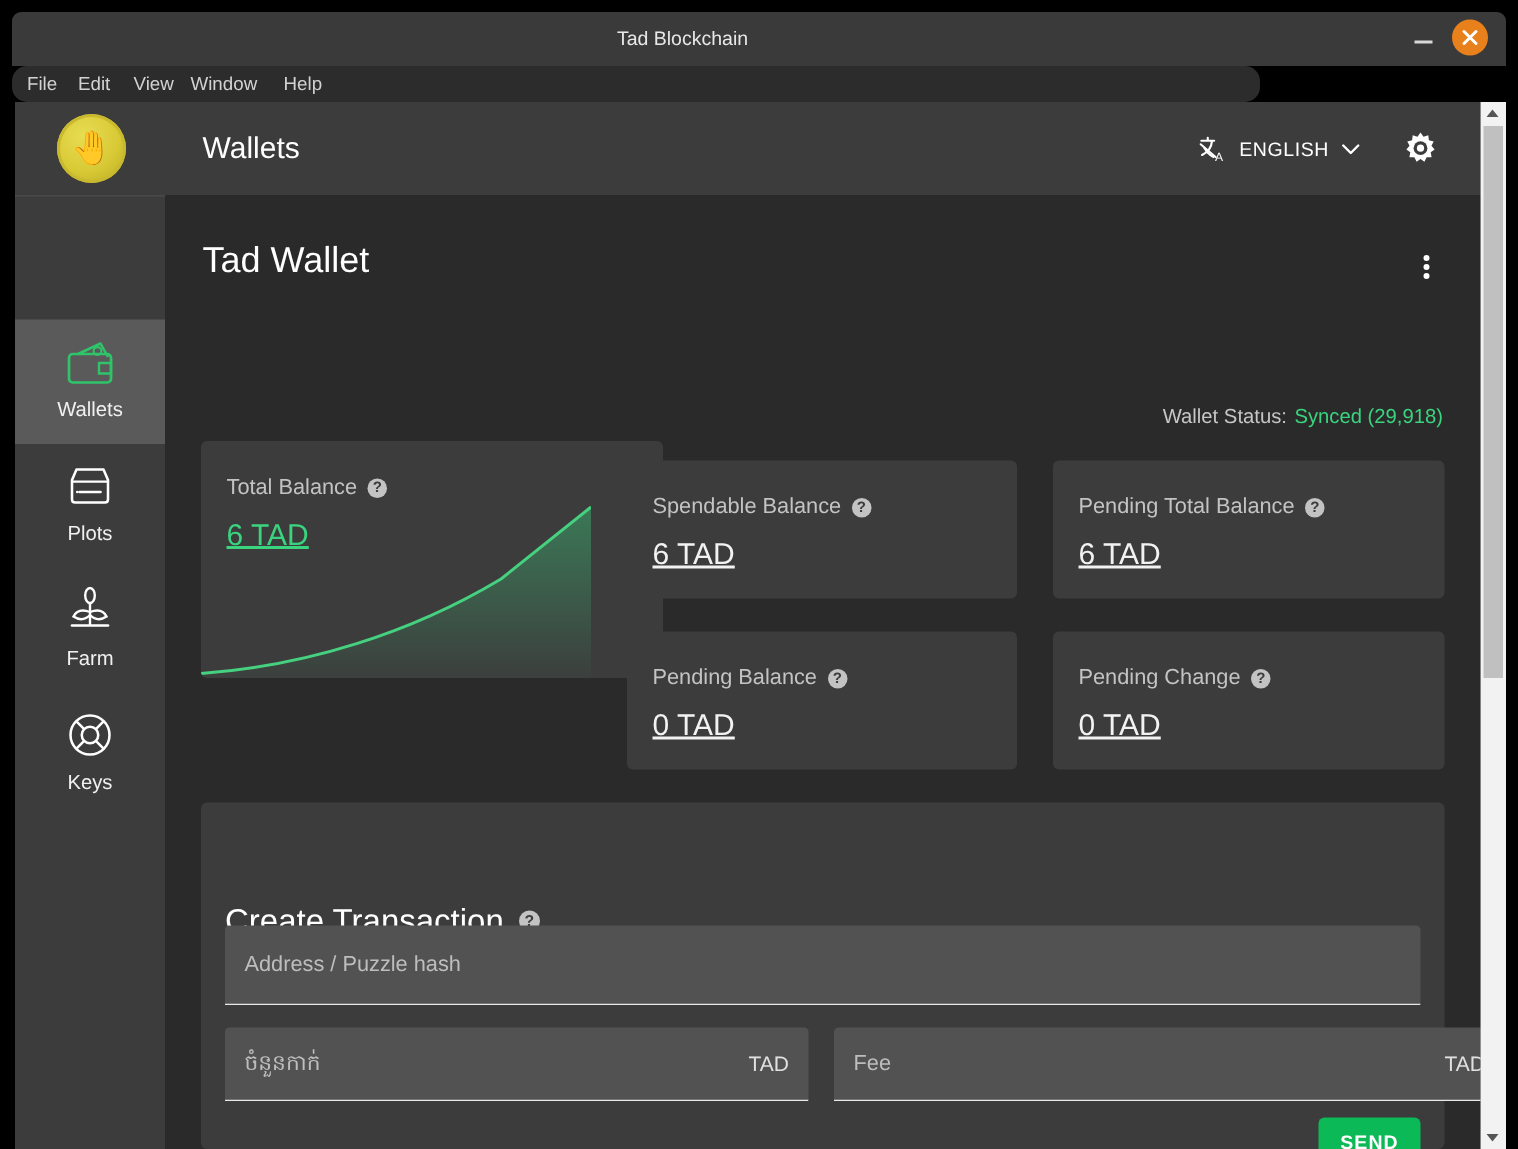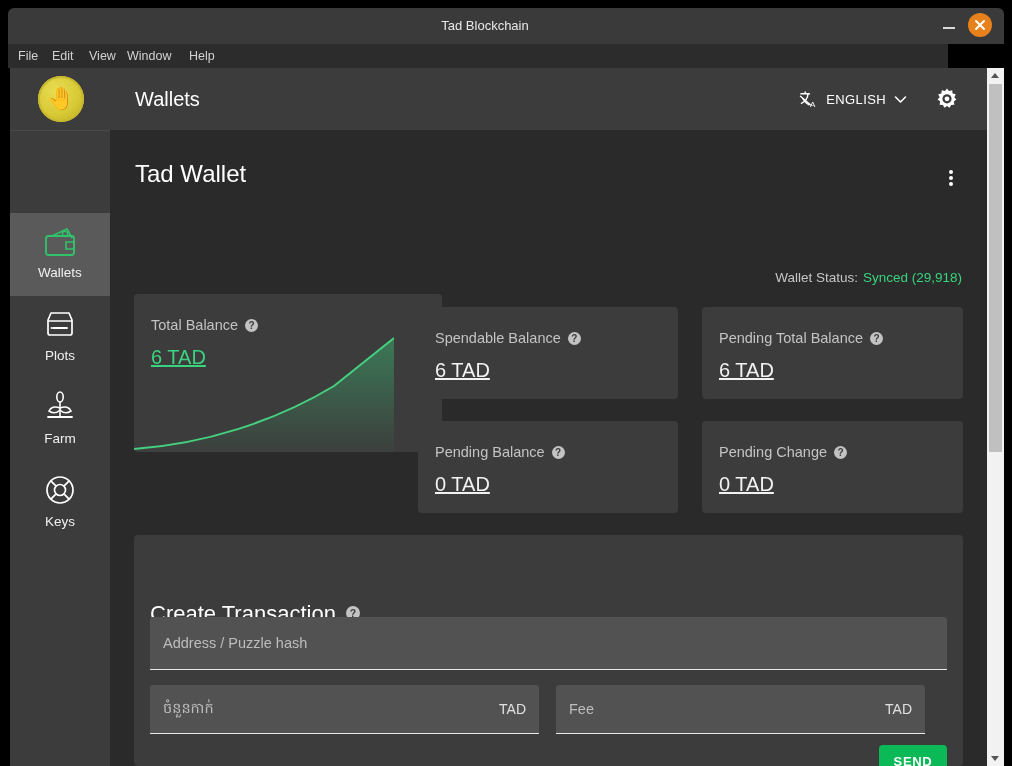--- a/index.html
+++ b/index.html
@@ -36,7 +36,6 @@
     text-align: center;
     color: #e8e8e8;
     font-size: 13px;
-    margin-left: 30px;
   }
   .win-min {
     position: absolute;

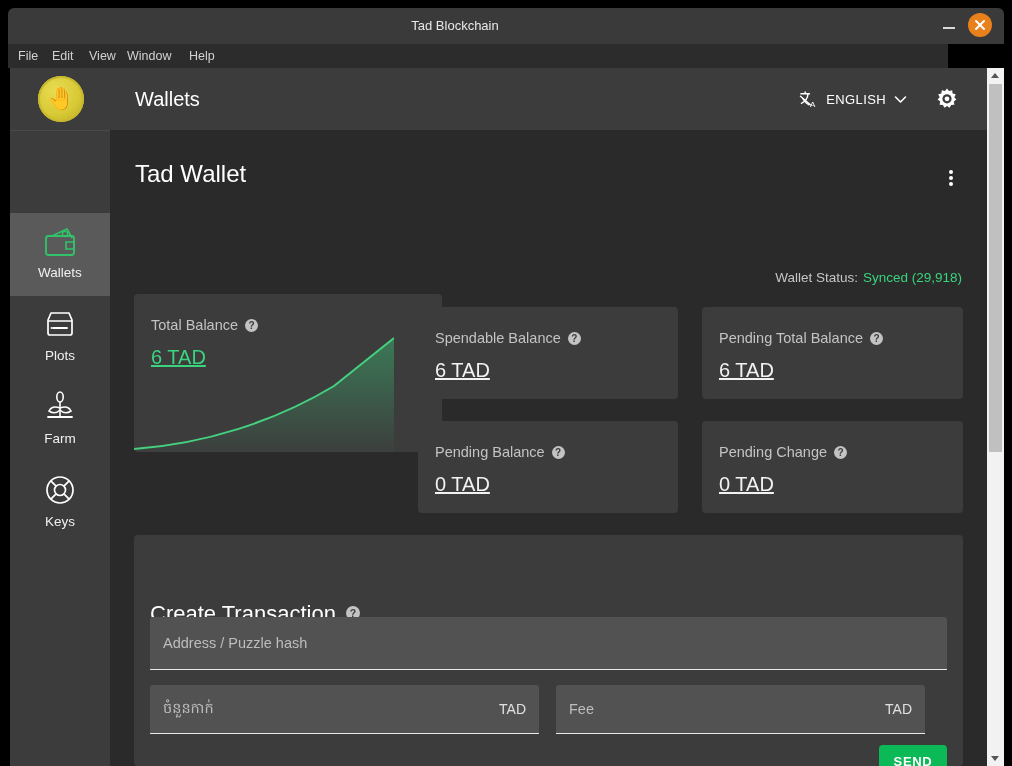--- a/index.html
+++ b/index.html
@@ -64,8 +64,9 @@
   .menubar {
     position: absolute;
     left: 8px; top: 44px;
-    width: 940px; height: 24px;
+    width: 832px; height: 24px;
     background: #2c2c2c;
+    border-radius: 10px;
   }
   .menubar-item {
     position: absolute;

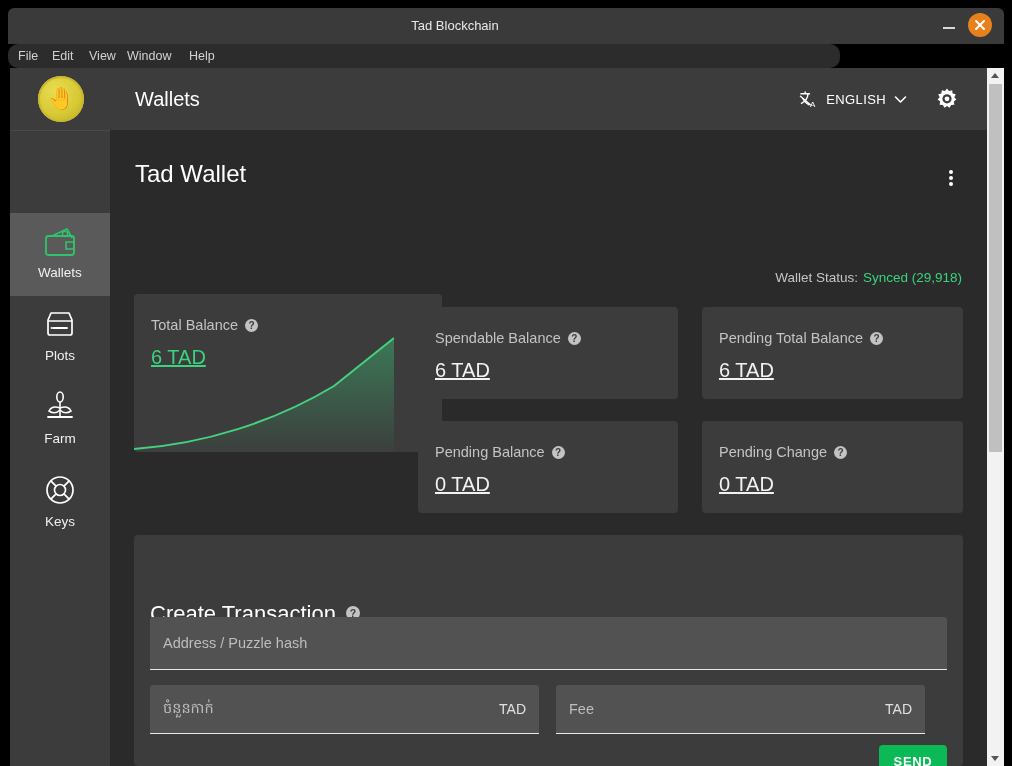--- a/index.html
+++ b/index.html
@@ -284,7 +284,7 @@
   }
   #field-address { left: 16px; top: 82px; width: 797px; height: 52px; }
   #field-amount  { left: 16px; top: 150px; width: 389px; height: 48px; }
-  #field-fee     { left: 422px; top: 150px; width: 357px; height: 48px; padding-left: 12px; }
+  #field-fee     { left: 422px; top: 150px; width: 447px; height: 48px; }
 
   .send-btn {
     position: absolute;

